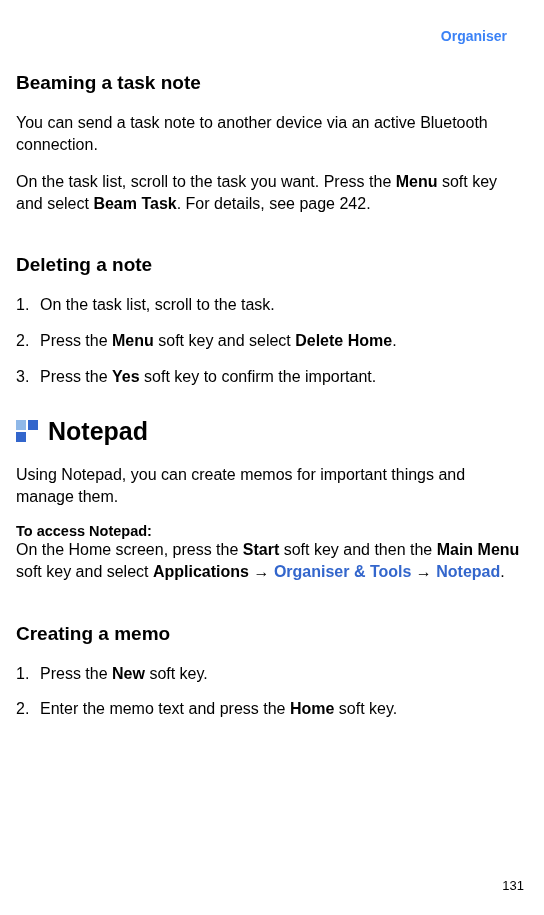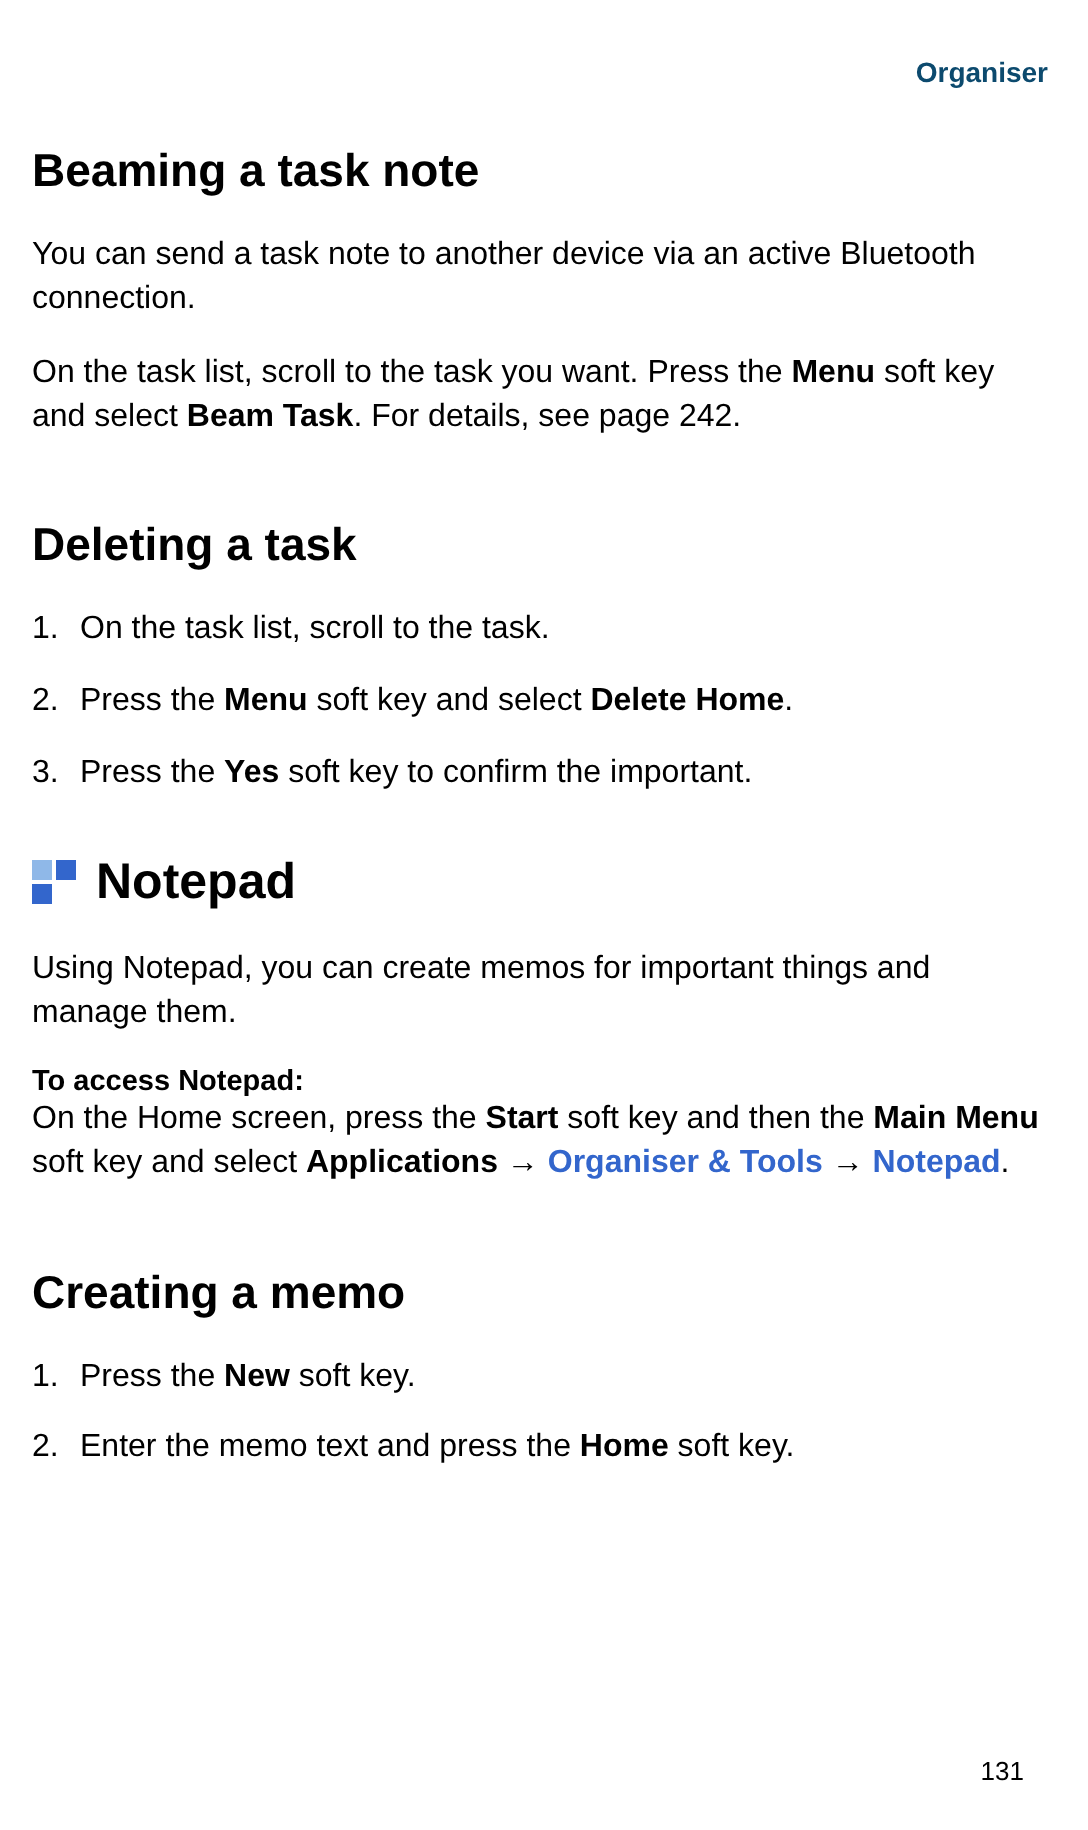--- a/index.html
+++ b/index.html
@@ -15,8 +15,8 @@
     .header-label {
       position: absolute;
       top: 28px;
-      right: 20px;
-      color: #0c4a6e;
+      right: 37px;
+      color: #3b82f6;
       font-size: 14px;
       font-weight: bold;
     }

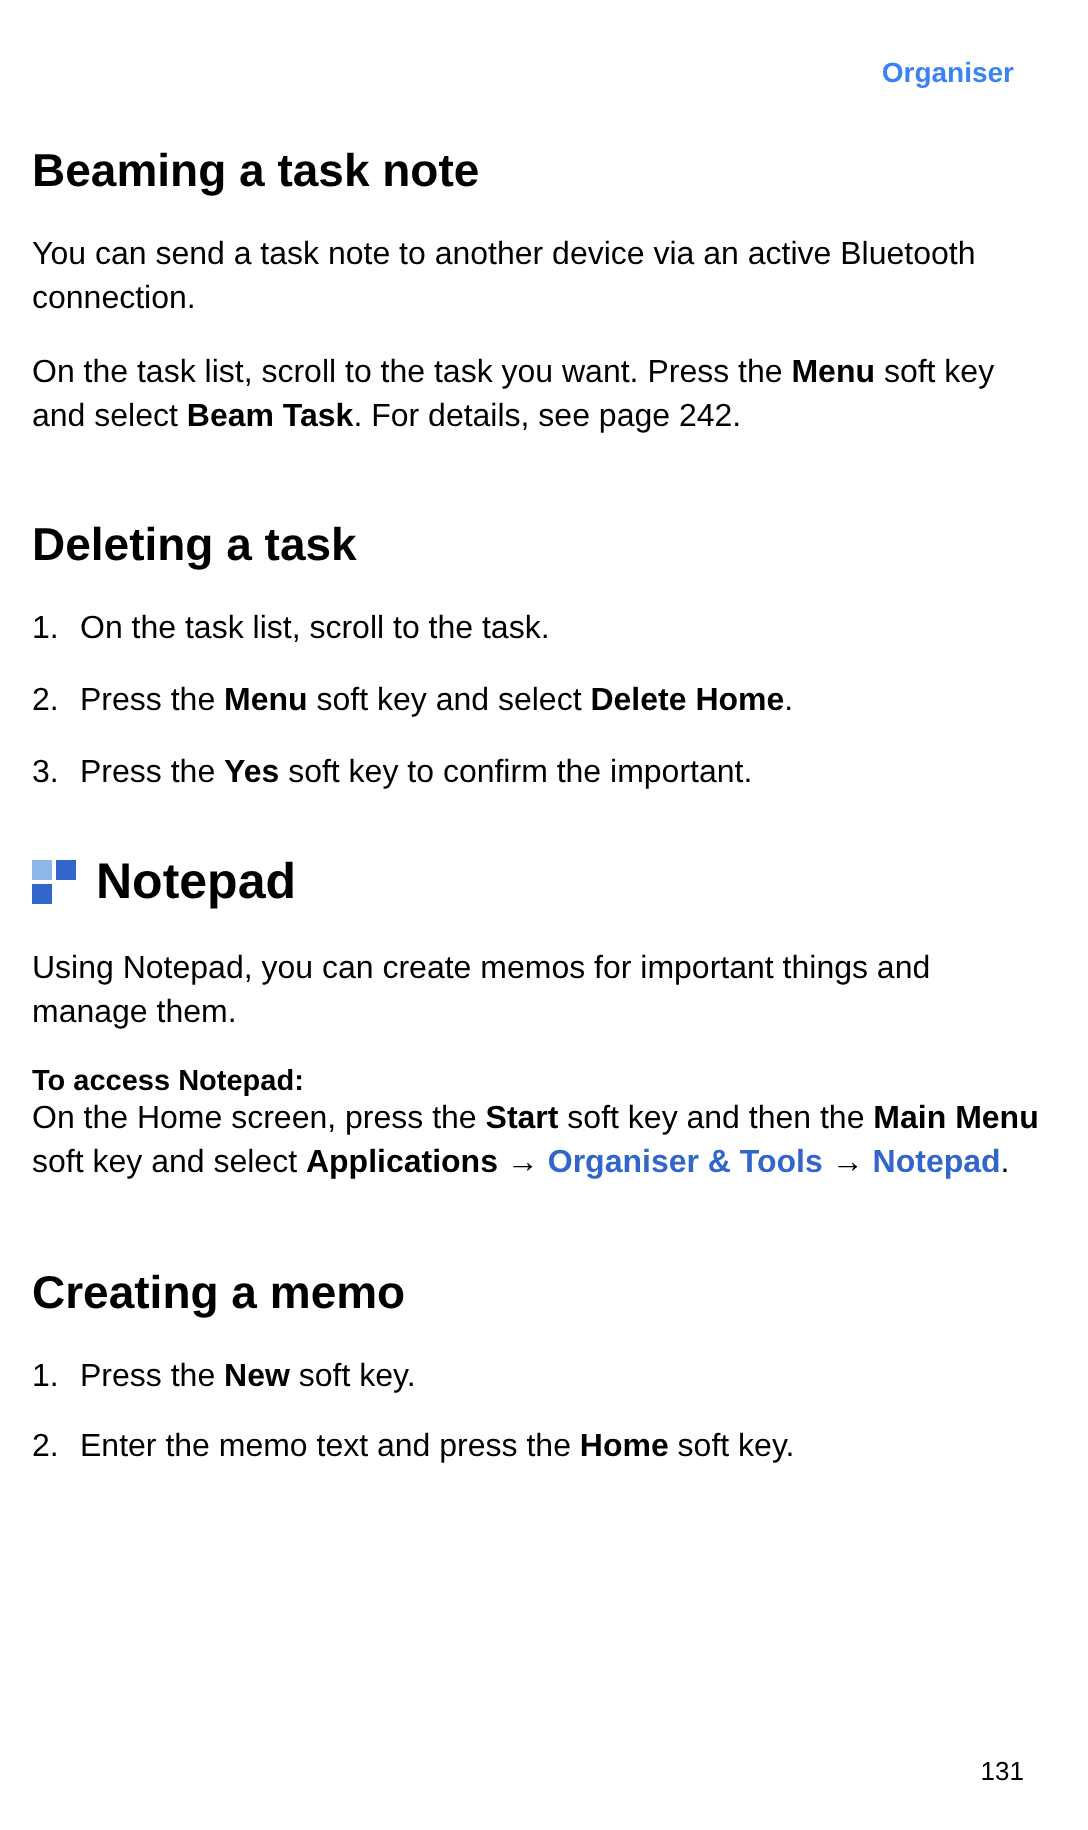--- a/index.html
+++ b/index.html
@@ -21,7 +21,7 @@
       font-weight: bold;
     }
     .h2 {
-      font-size: 23px;
+      font-size: 19px;
       font-weight: bold;
       margin-top: 40px;
       margin-bottom: 18px;

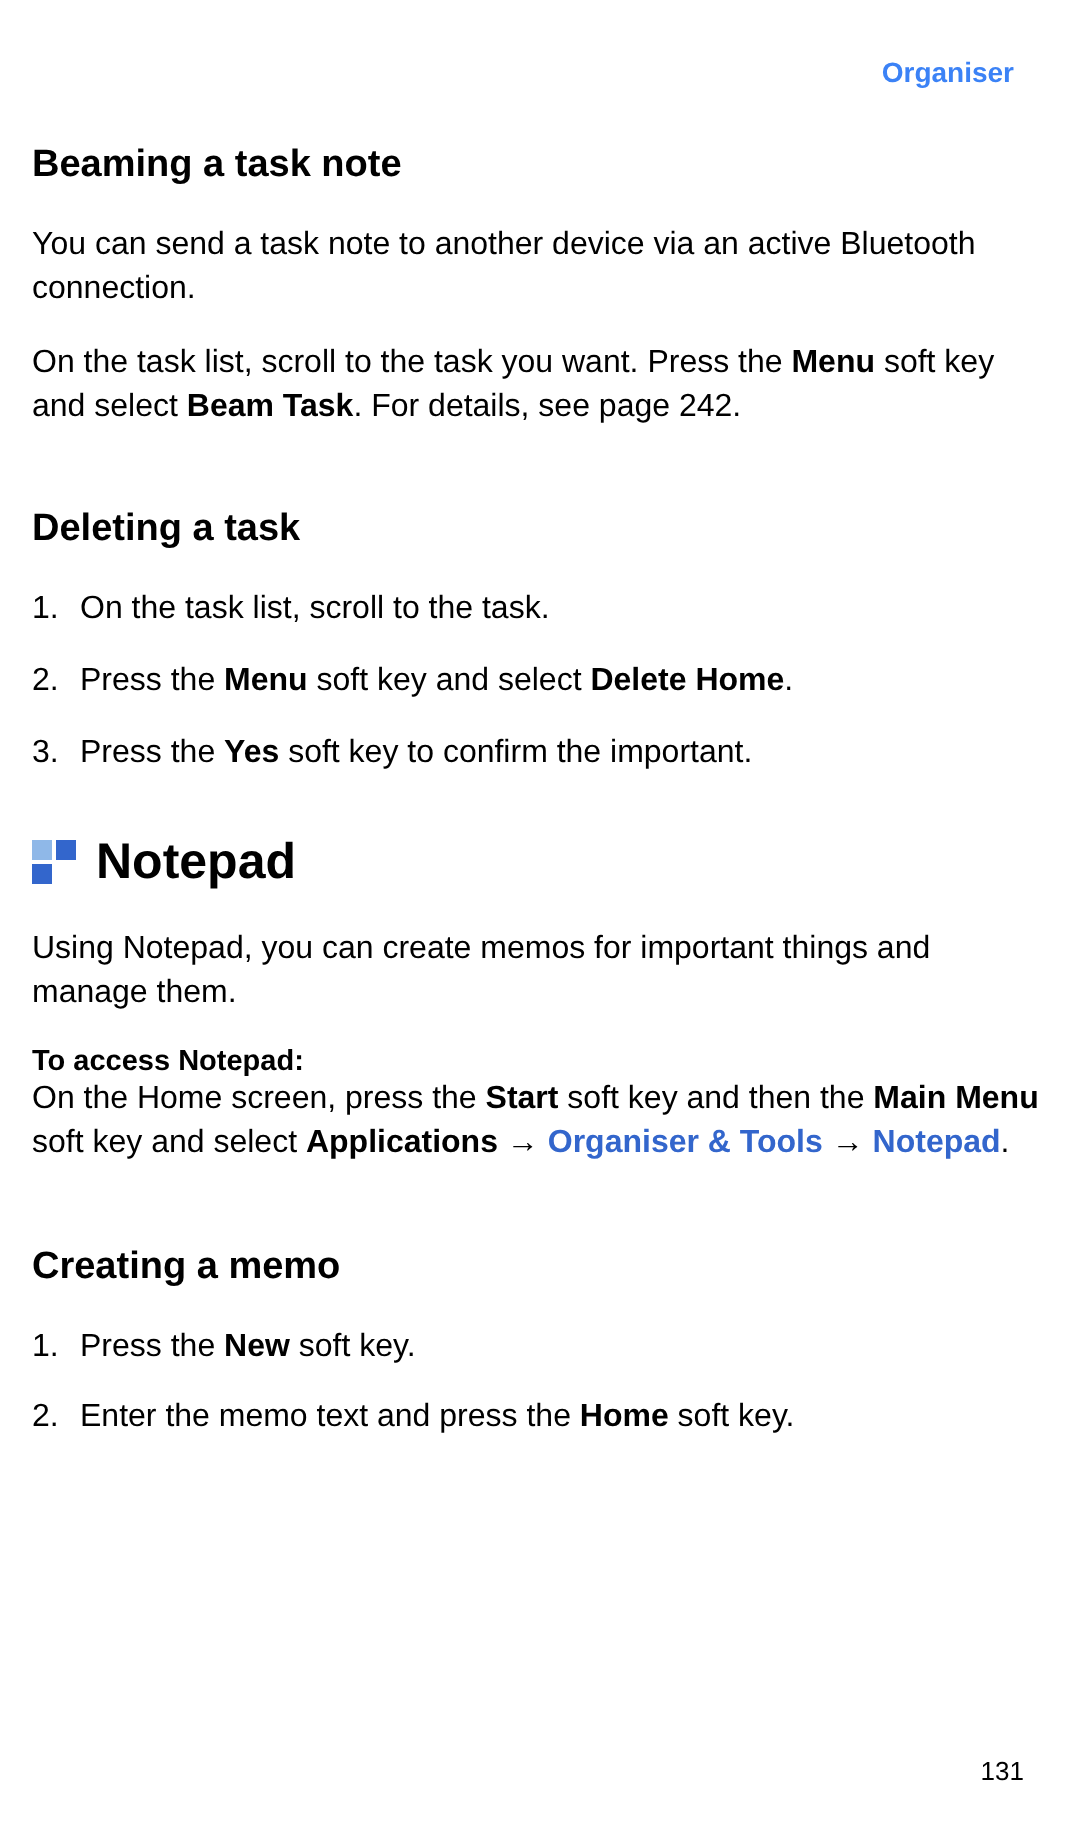--- a/index.html
+++ b/index.html
@@ -82,7 +82,7 @@
   <span>On the task list, scroll to the task you want. Press the </span><span class="bold">Menu</span><span> soft key and select </span><span class="bold">Beam Task</span><span>. For details, see page 242.</span>
 </div>
 
-<div class="h2">Deleting a task</div>
+<div class="h2">Deleting a note</div>
 
 <div class="list-item">
   <div class="list-num">1.</div>

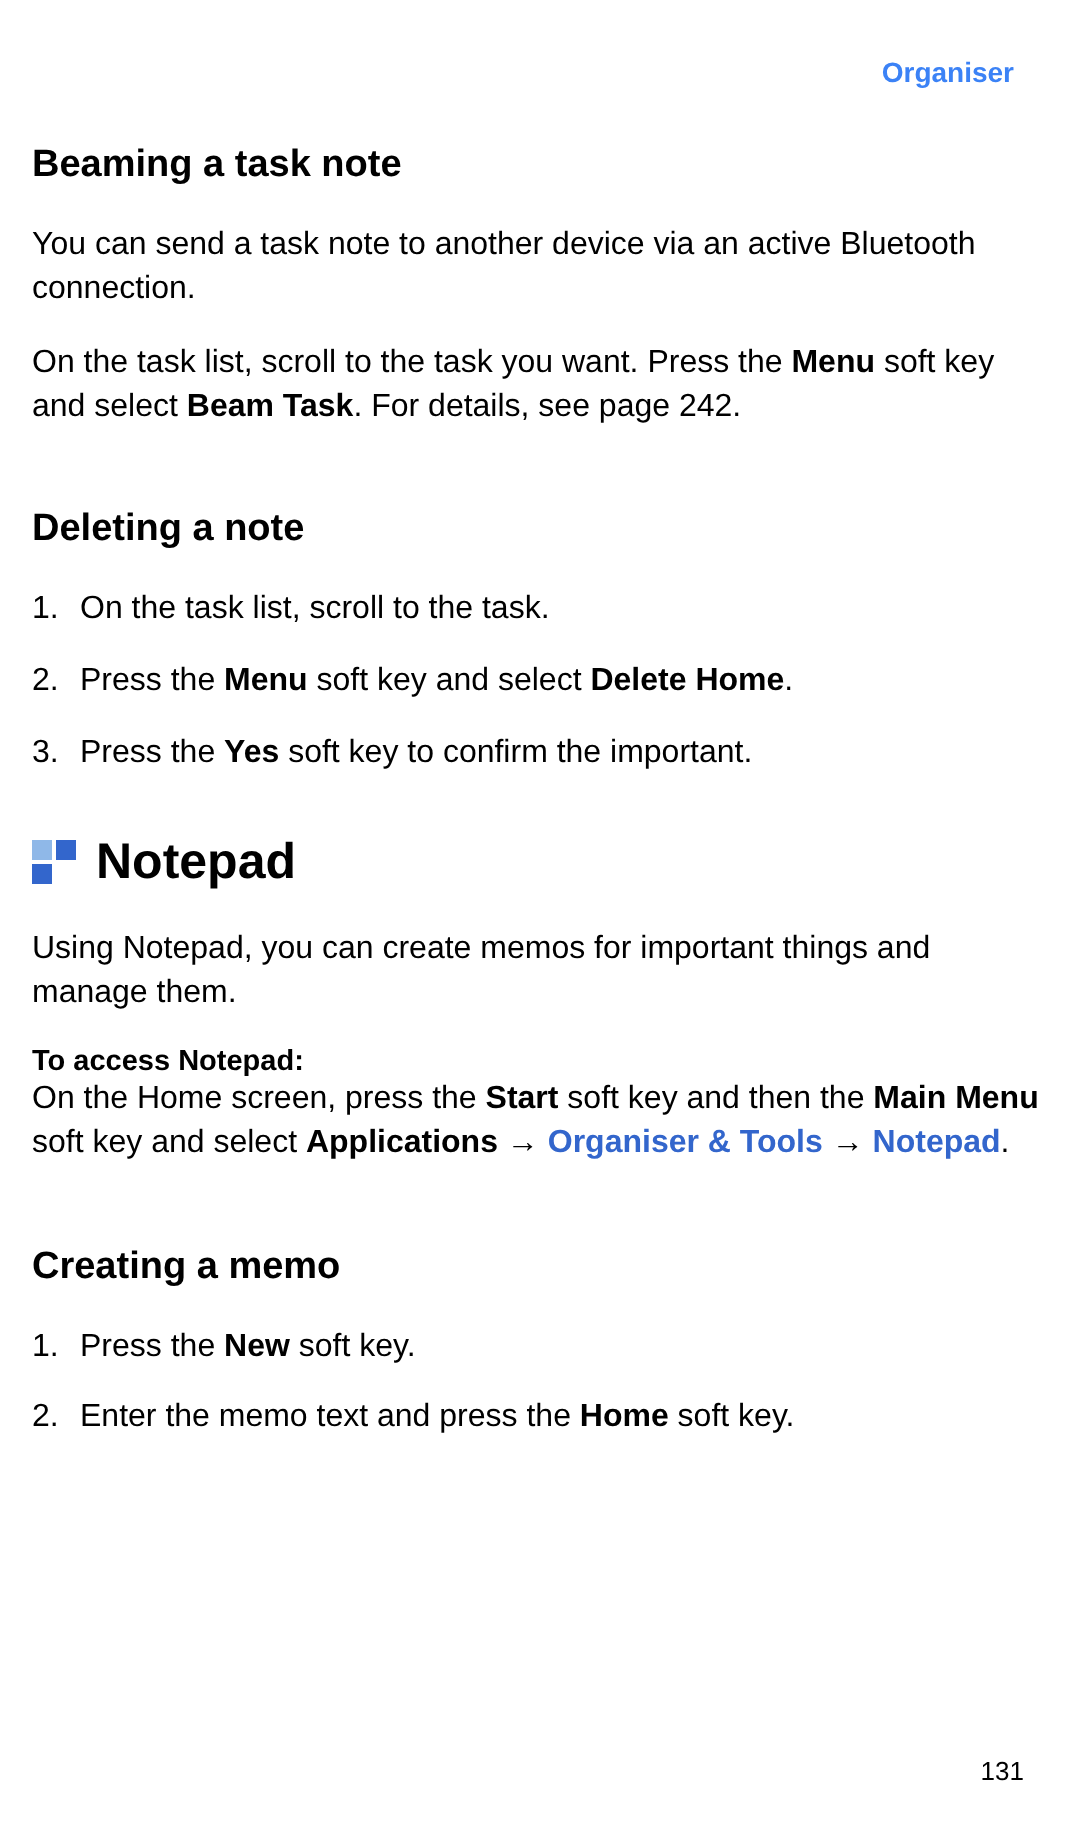--- a/index.html
+++ b/index.html
@@ -65,7 +65,7 @@
     .page-number {
       position: absolute;
       bottom: 22px;
-      right: 32px;
+      right: 20px;
       font-size: 13px;
     }
   </style>

